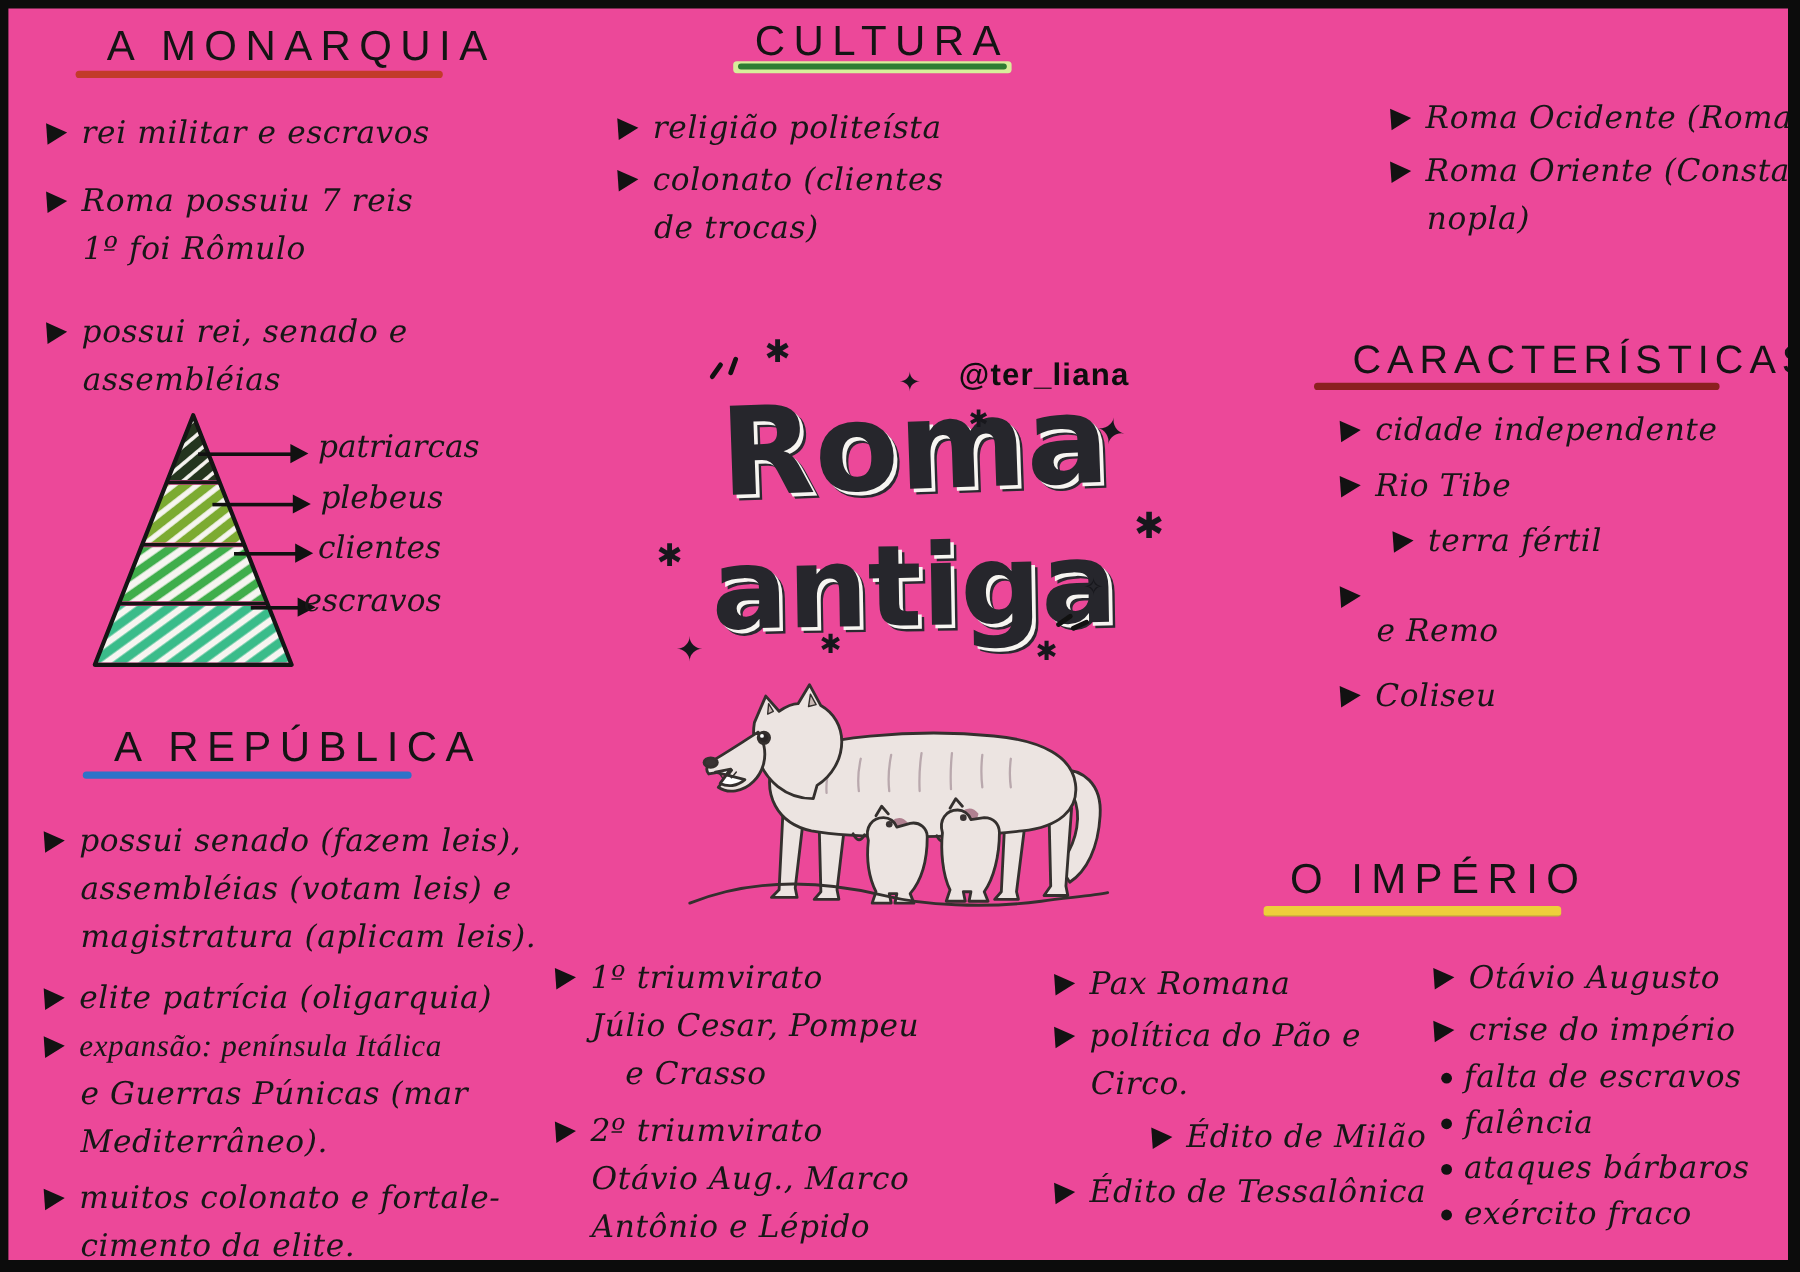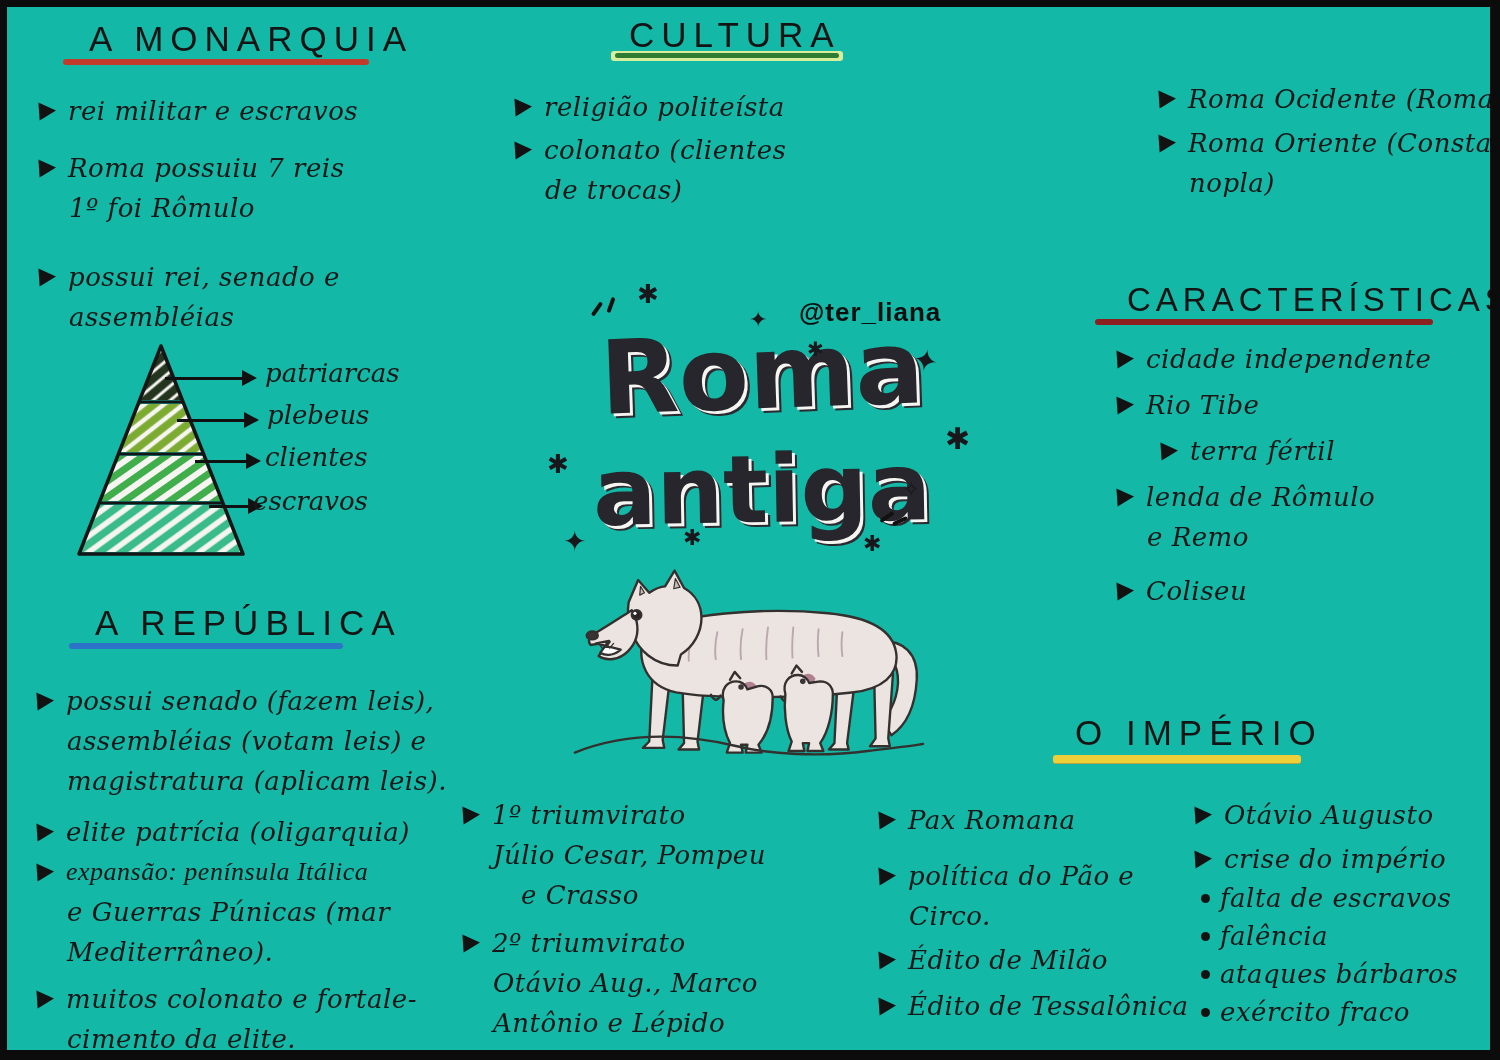--- a/index.html
+++ b/index.html
@@ -5,7 +5,7 @@
   html,body{margin:0;padding:0;background:#888;}
   .page{
     position:relative; width:1500px; height:1060px; box-sizing:border-box;
-    background:#14b8a6;
+    background:#ec4899;
     border:solid #0c0c0c; border-width:7px 10px 10px 7px;
     overflow:hidden;
     font-family:"DejaVu Serif", serif;

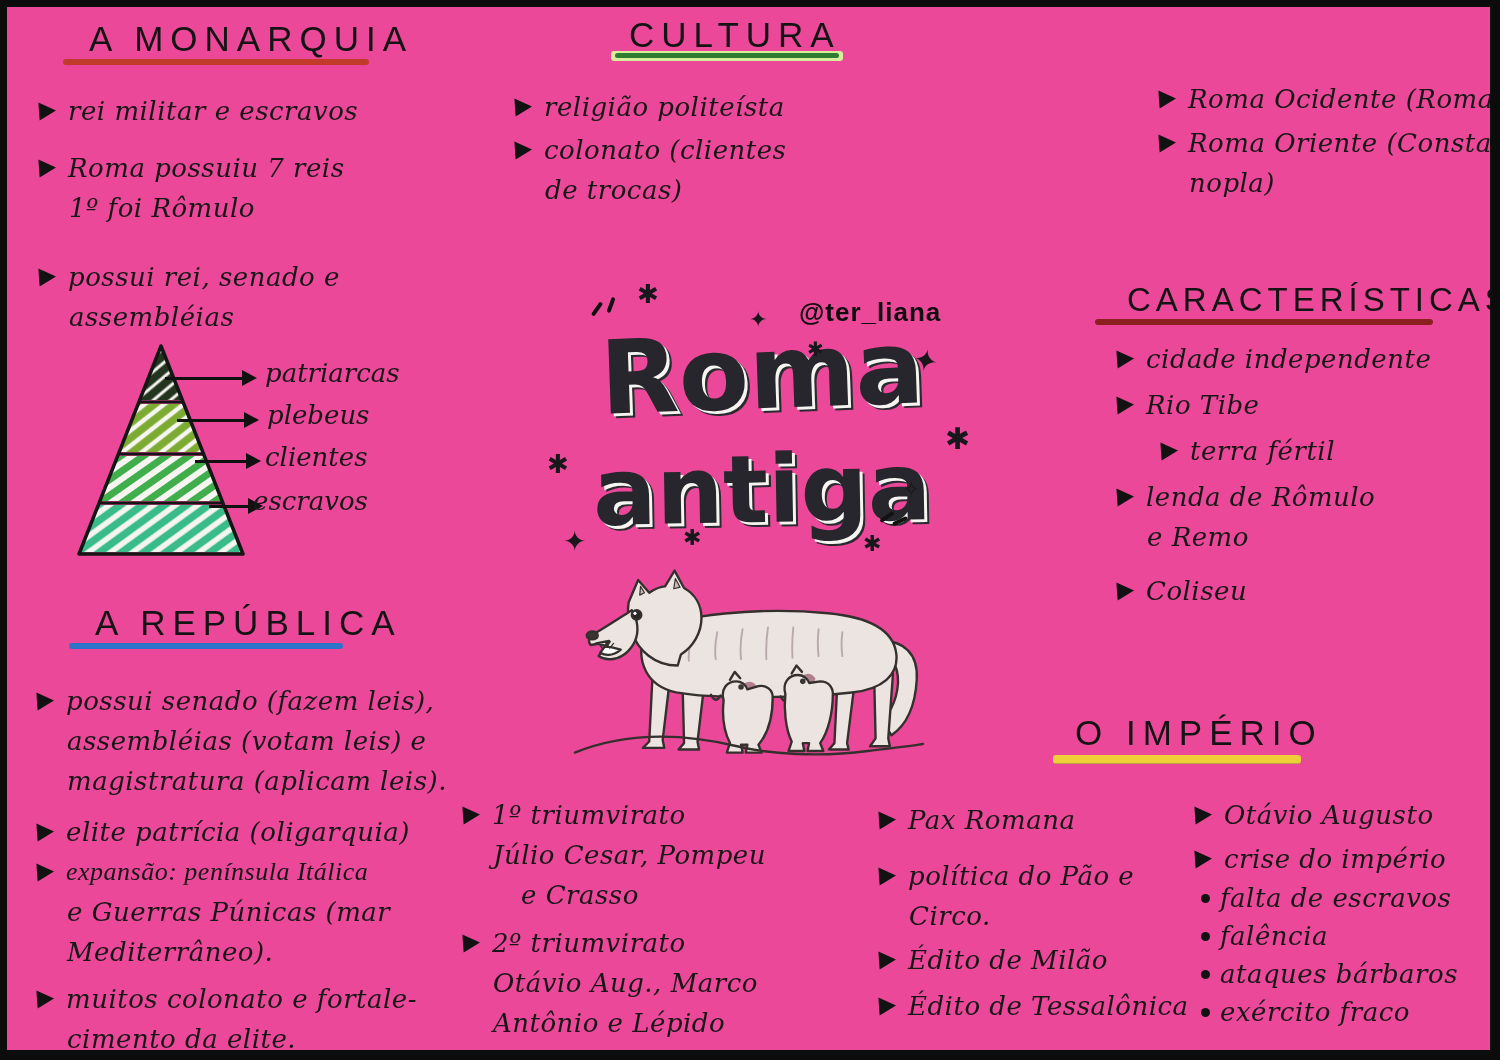--- a/index.html
+++ b/index.html
@@ -209,7 +209,6 @@
       </div>
     <div class="row">
         <span class="tri"></span>
-        <span class="hw">lenda de Rômulo</span>
       </div>
     <div class="row" style="margin-bottom:14px;">
         <span class="hw i1">e Remo</span>

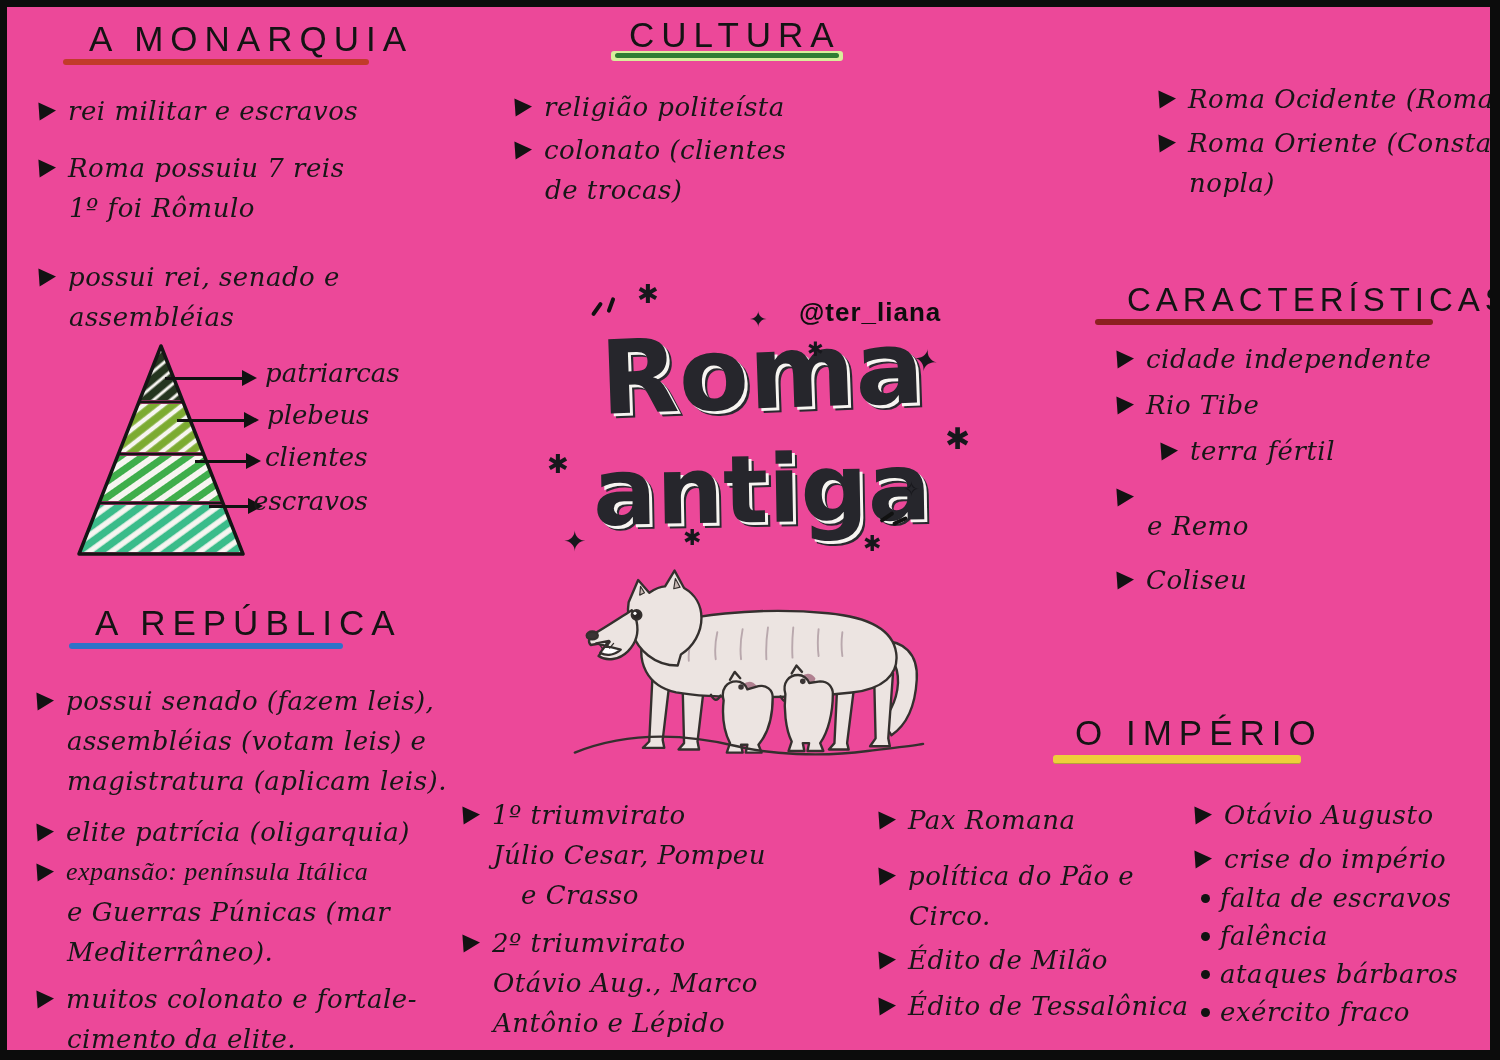--- a/index.html
+++ b/index.html
@@ -315,7 +315,7 @@
   </div>
 
   <div class="list" style="left:872px; top:793px;">
-    <div class="row" style="margin-bottom:16px;">
+    <div class="row" style="margin-bottom:4px;">
         <span class="tri"></span>
         <span class="hw">Pax Romana</span>
       </div>

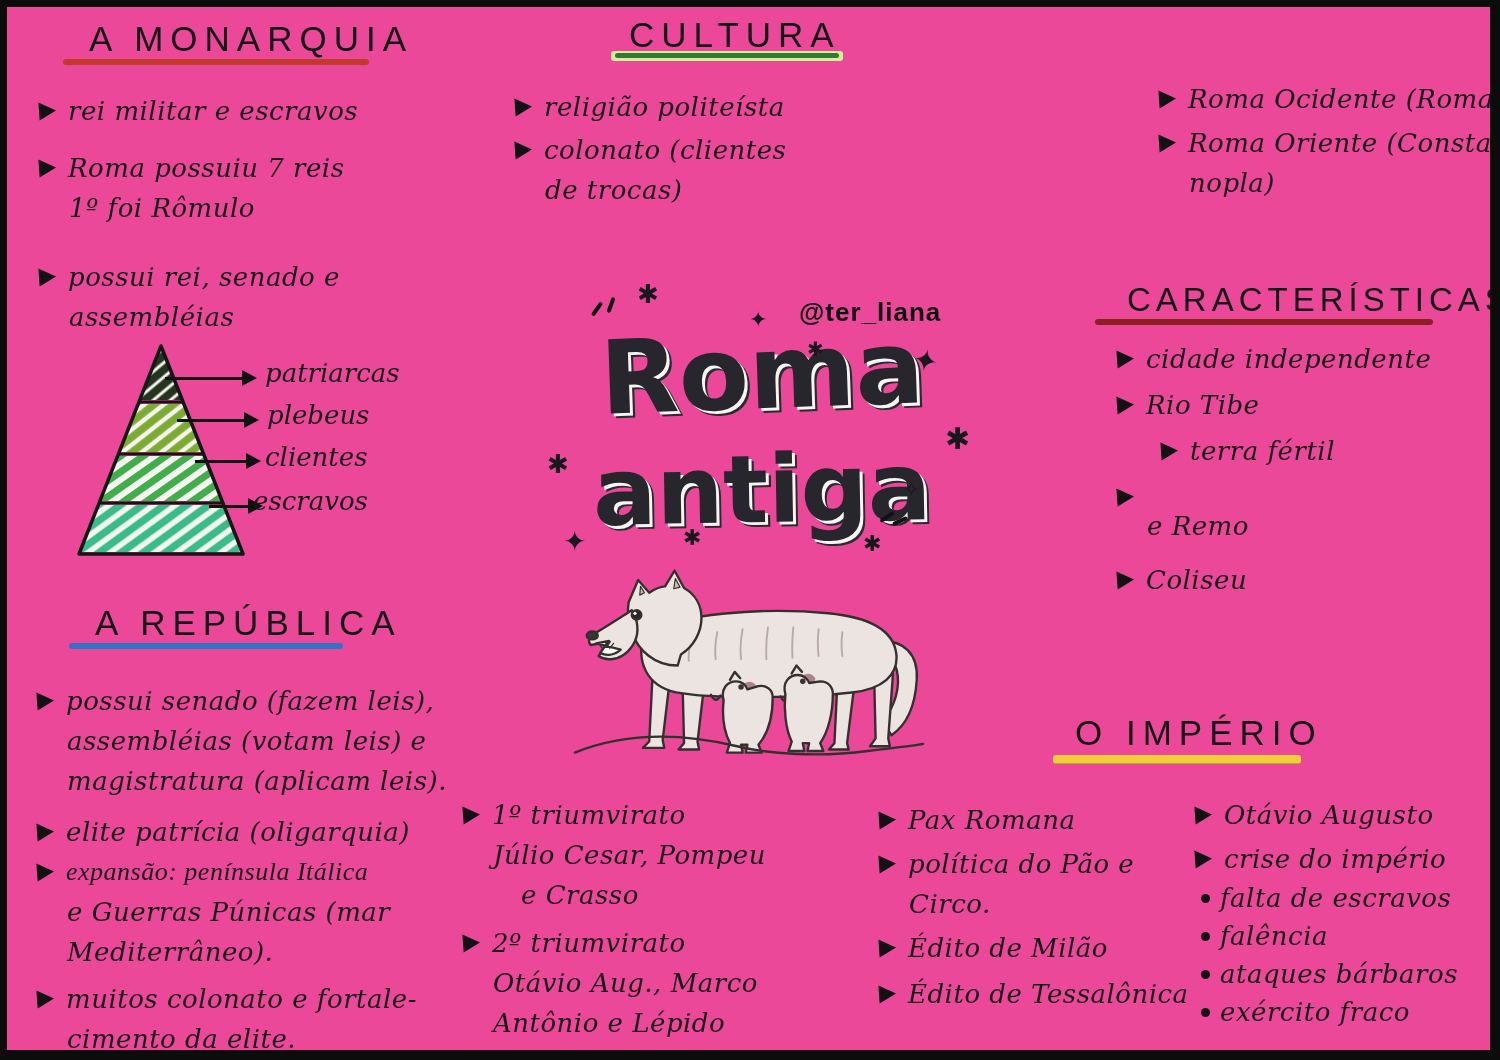--- a/index.html
+++ b/index.html
@@ -326,7 +326,7 @@
     <div class="row" style="margin-bottom:4px;">
         <span class="hw i1">Circo.</span>
       </div>
-    <div class="row" style="margin-bottom:6px;">
+    <div class="row" style="margin-bottom:6px;justify-content:flex-end;">
         <span class="tri"></span>
         <span class="hw">Édito de Milão</span>
       </div>

